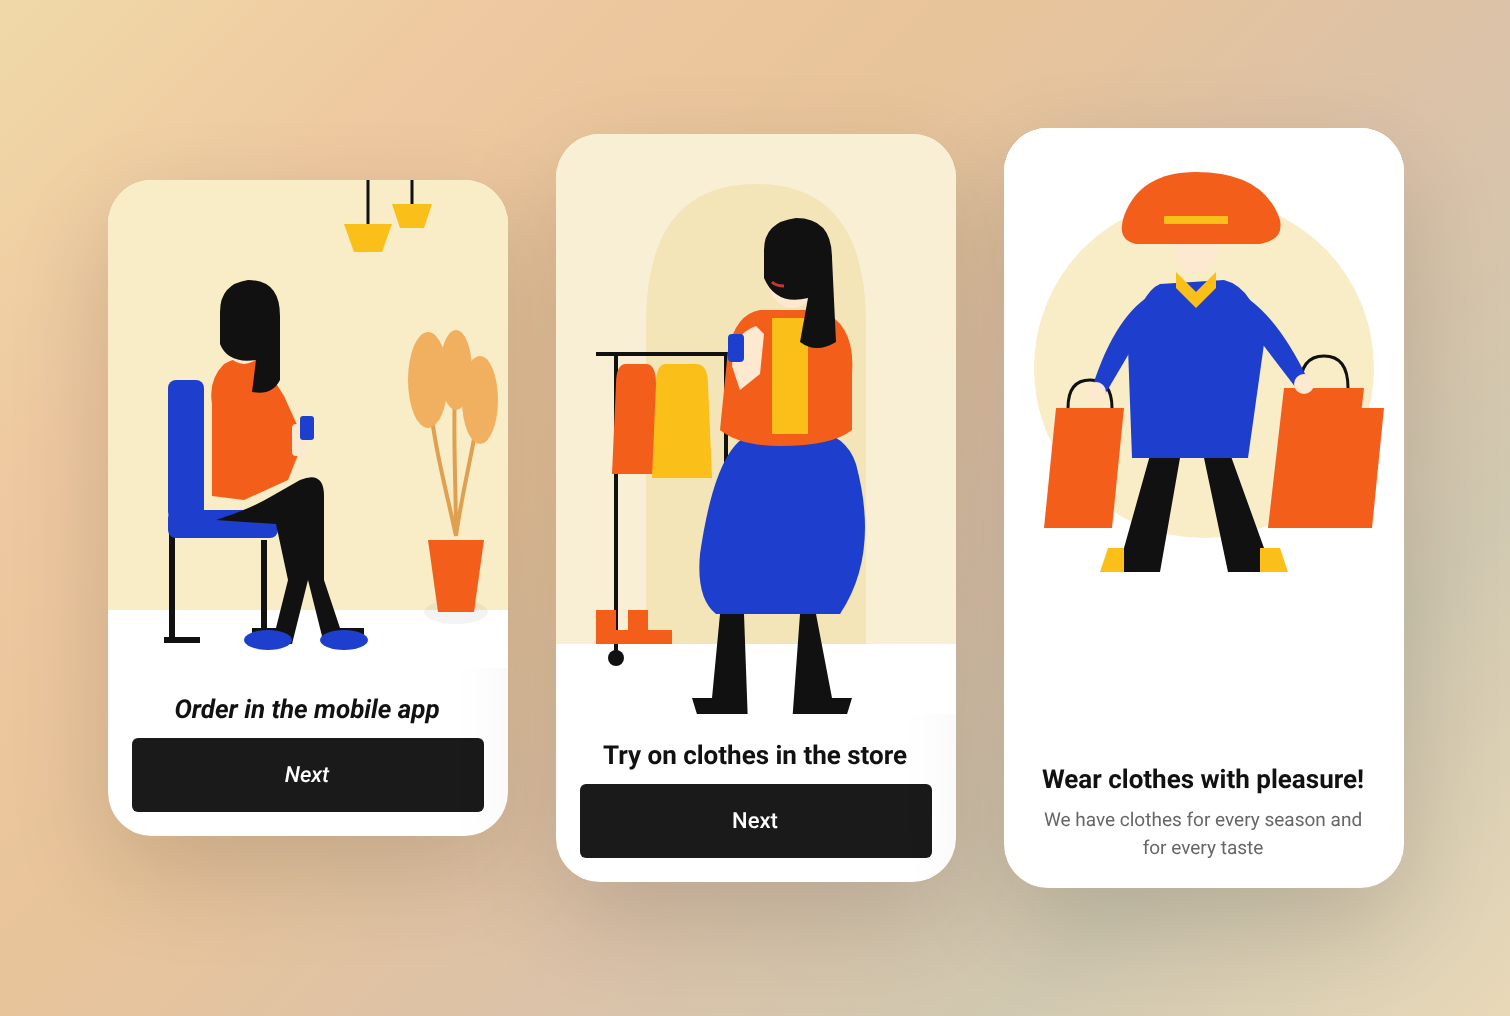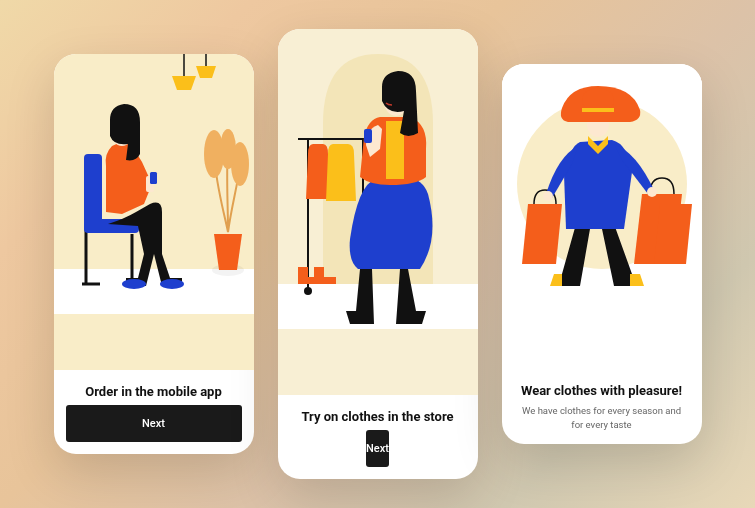--- a/index.html
+++ b/index.html
@@ -5,7 +5,7 @@
 html,body{margin:0;padding:0;width:755px;height:508px;overflow:hidden;font-family:-apple-system,BlinkMacSystemFont,"Segoe UI",Roboto,Arial,sans-serif;}
 body{background:linear-gradient(135deg,#f0d9a8 0%,#eec8a0 20%,#e8c49a 40%,#dcc2a8 60%,#d0c8b0 80%,#e8d8b8 100%);display:flex;align-items:center;justify-content:center;gap:24px;}
 .phone{width:200px;border-radius:22px;background:#fff;box-shadow:0 18px 50px rgba(0,0,0,.15);overflow:hidden;display:flex;flex-direction:column;}
-.p1{height:400px;}
+.p1{height:328px;font-style:italic;}
 .p2{height:450px;align-items:center;}
 .p3{height:380px;}
 .illus{flex:1;position:relative;overflow:hidden;}

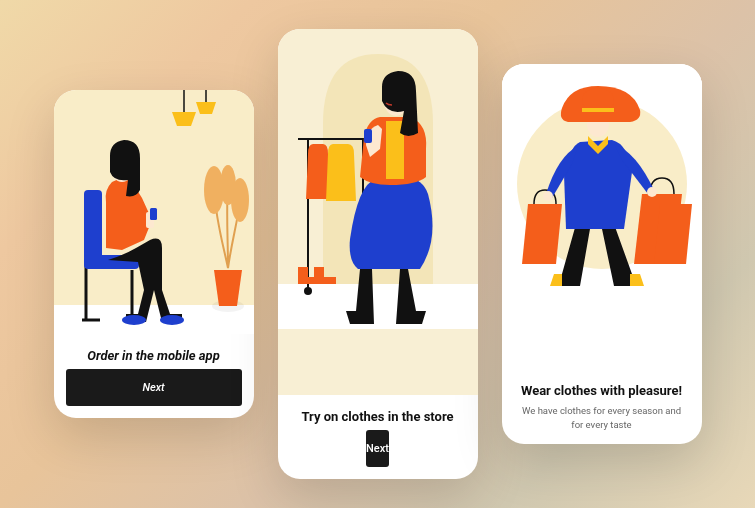--- a/index.html
+++ b/index.html
@@ -6,7 +6,7 @@
 body{background:linear-gradient(135deg,#f0d9a8 0%,#eec8a0 20%,#e8c49a 40%,#dcc2a8 60%,#d0c8b0 80%,#e8d8b8 100%);display:flex;align-items:center;justify-content:center;gap:24px;}
 .phone{width:200px;border-radius:22px;background:#fff;box-shadow:0 18px 50px rgba(0,0,0,.15);overflow:hidden;display:flex;flex-direction:column;}
 .p1{height:328px;font-style:italic;}
-.p2{height:450px;align-items:center;}
+.p2{height:374px;}
 .p3{height:380px;}
 .illus{flex:1;position:relative;overflow:hidden;}
 .p1 .illus{background:#f9edc8;}

